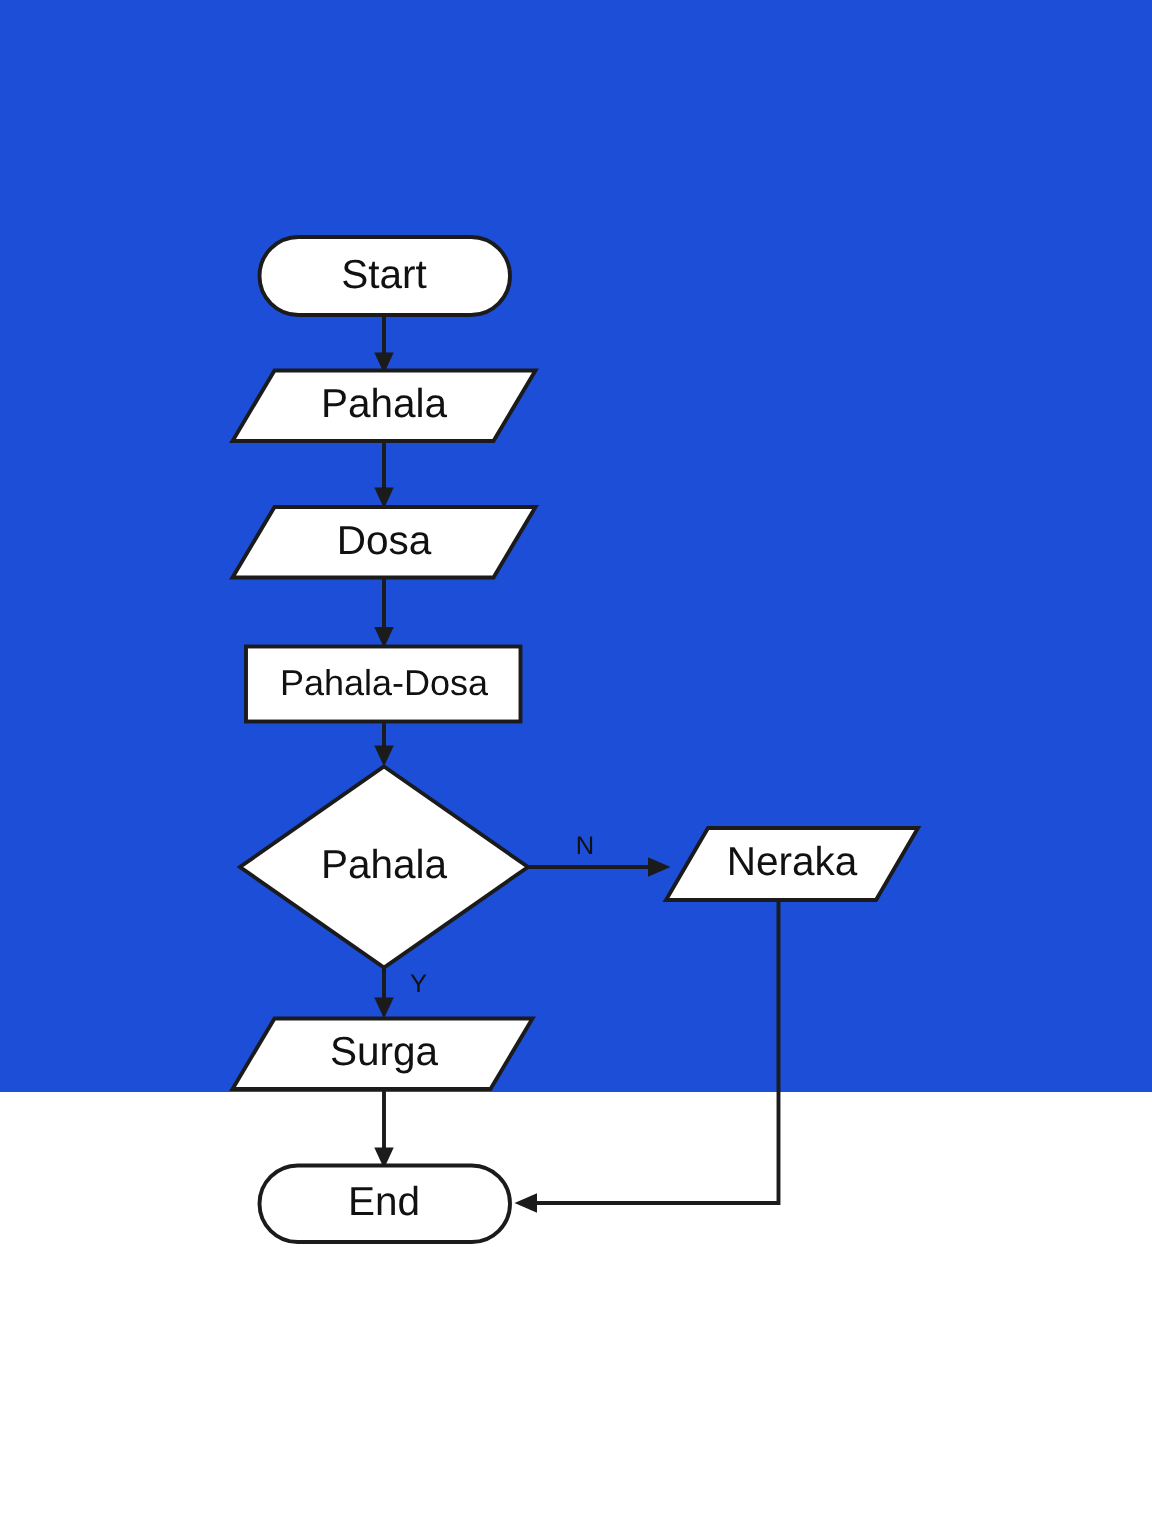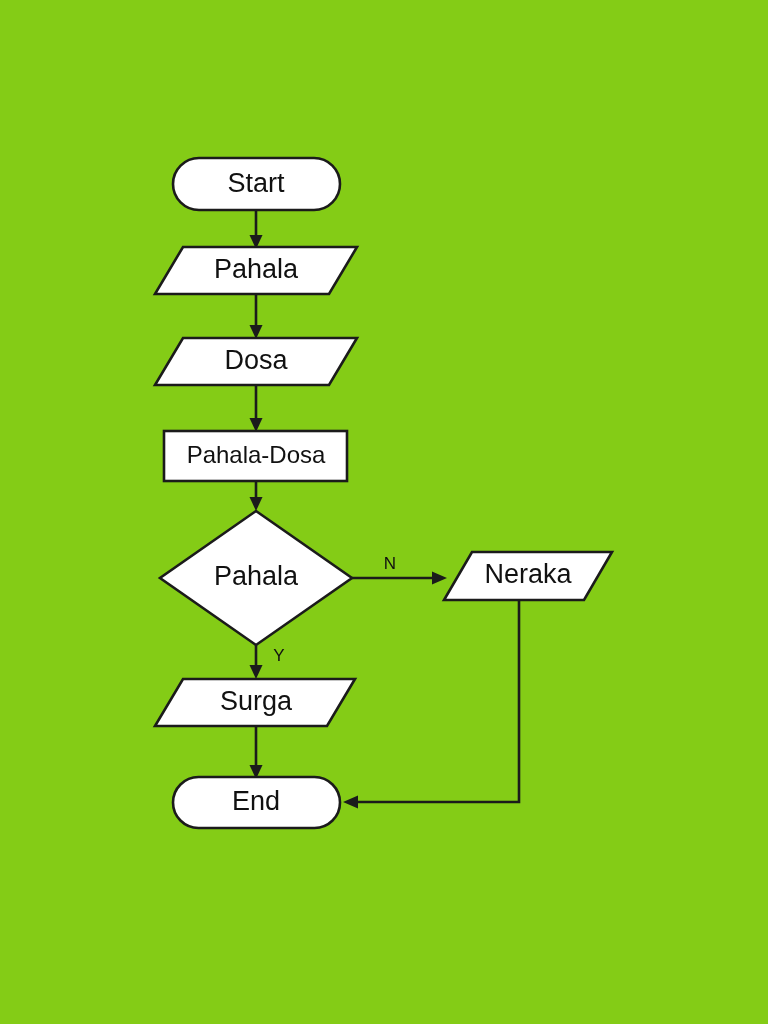--- a/index.html
+++ b/index.html
@@ -17,8 +17,8 @@
   #flowchart-canvas {
     position: relative;
     width: 768px;
-    height: 1024px;
-    background: #84cc16;
+    height: 728px;
+    background: #1d4ed8;
   }
   svg#diagram {
     display: block;

